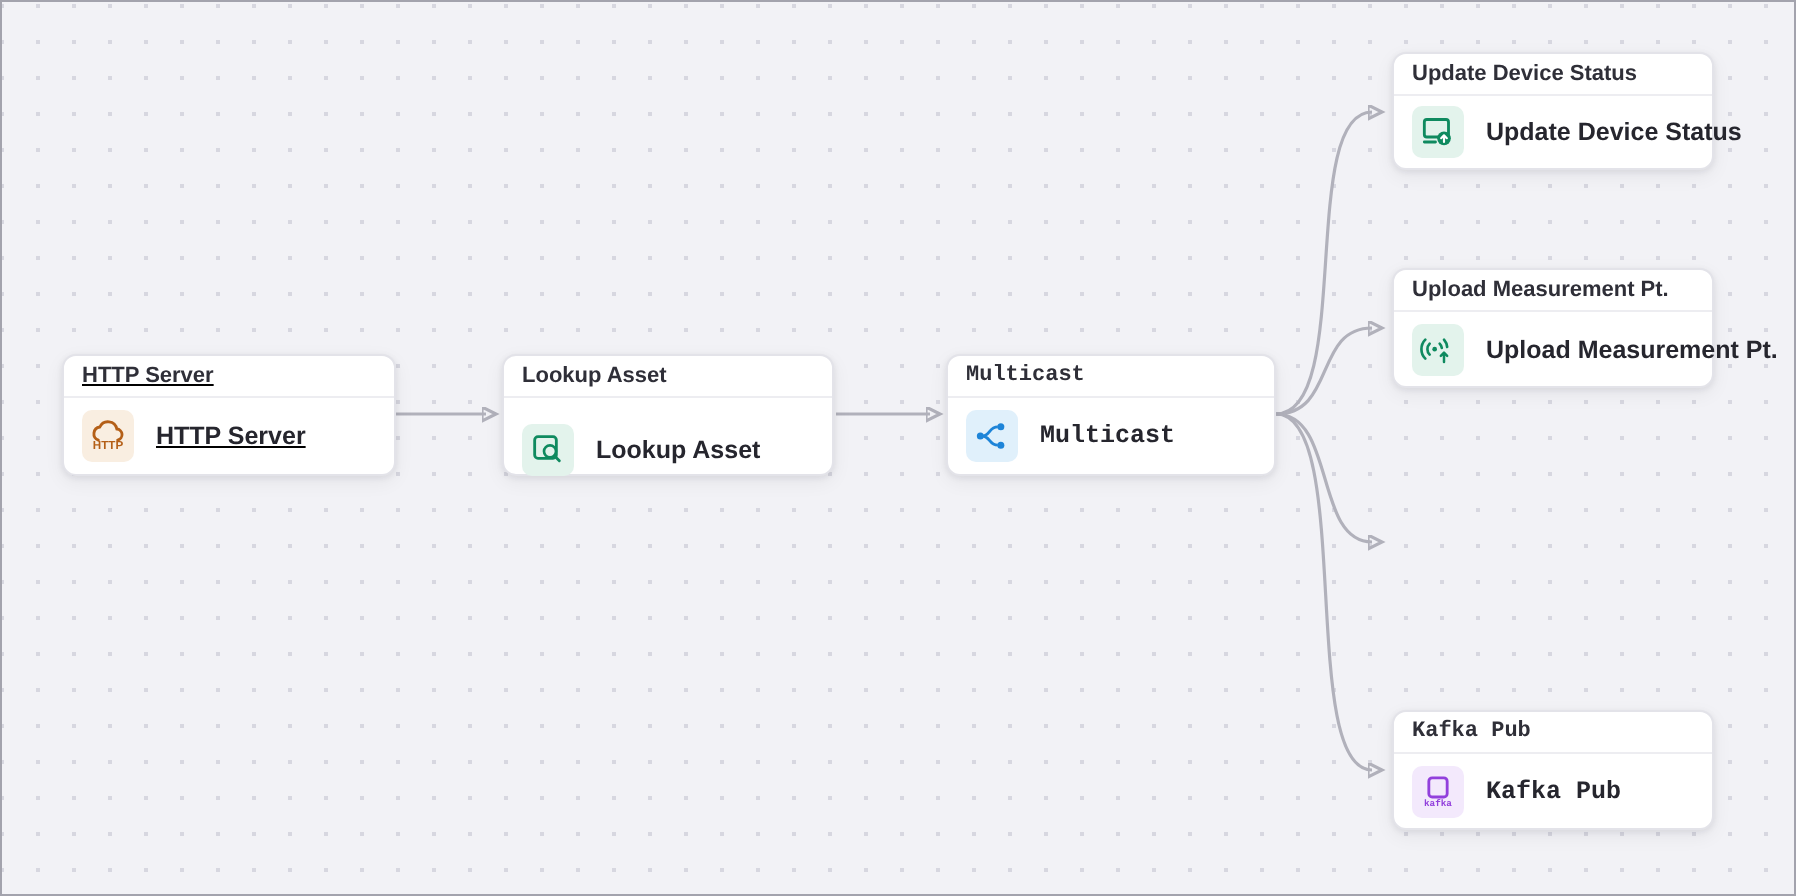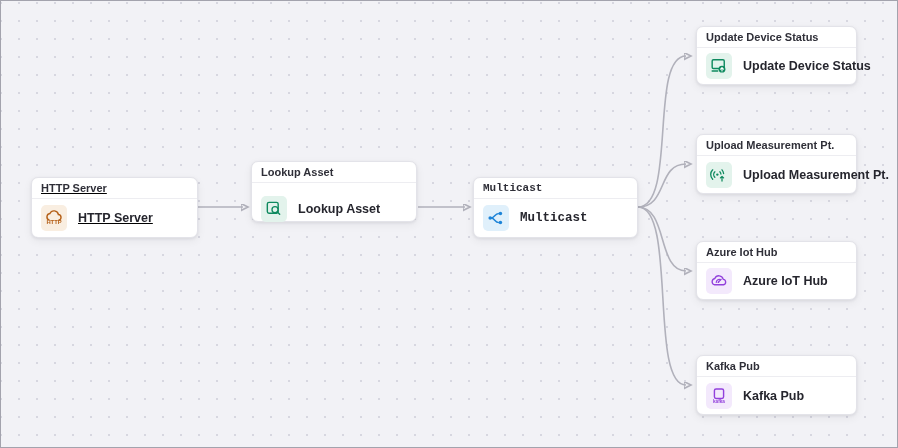--- a/index.html
+++ b/index.html
@@ -30,7 +30,7 @@
   .tile-purple{background:#f3e9fc;}
   
   .n-http{left:30px;top:176px;width:167px;height:61px;text-decoration:underline;}
-  .n-lookup{left:250px;top:160px;width:166px;height:61px;gap:13px;}
+  .n-lookup{left:250px;top:176px;width:166px;height:61px;gap:13px;}
   .n-multicast{left:472px;top:176px;width:165px;height:61px;font-family:Liberation Mono, monospace;}
   .n-uds{left:695px;top:25px;width:161px;height:59px;}
   .n-ump{left:695px;top:133px;width:161px;height:60px;}

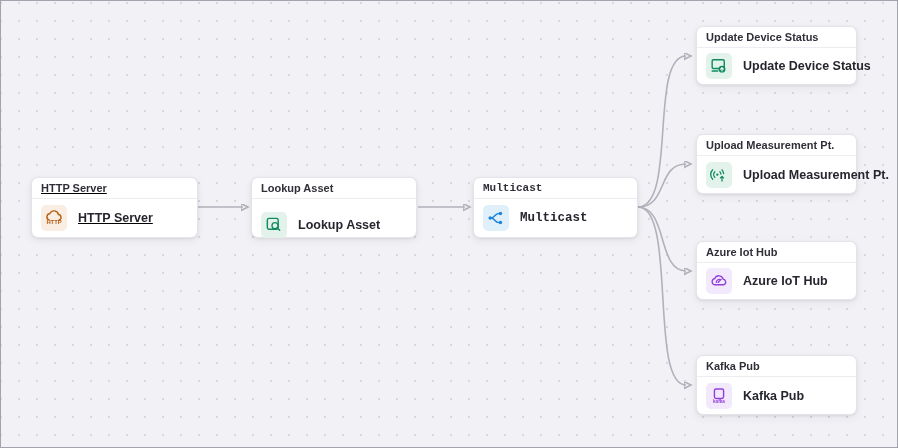--- a/index.html
+++ b/index.html
@@ -127,20 +127,6 @@
       </div>
     </div>
 
-  <div class="node n-azure">
-    <div class="node-header">Azure Iot Hub</div>
-    <div class="node-body">
-      <span class="icon-tile tile-purple">
-        <svg width="20" height="20" viewBox="0 0 24 24">
-          <path d="M6.3 16.5 A3.9 3.9 0 0 1 7 9 A5.3 5.3 0 0 1 17.1 10 A3.3 3.3 0 0 1 17.4 16.5 Z" fill="none" stroke="#9240dc" stroke-width="1.6" stroke-linejoin="round"></path>
-          <path d="M8.7 13.8 A3.6 3.6 0 0 1 13.6 10.4" fill="none" stroke="#9240dc" stroke-width="1.4" stroke-linecap="round"></path>
-          <path d="M11.3 13.4 L14.6 9.9" stroke="#9240dc" stroke-width="1.4" stroke-linecap="round"></path>
-          <circle cx="11.3" cy="13.4" r="1" fill="#9240dc"></circle>
-        </svg>
-      </span>
-      <span class="node-label">Azure IoT Hub</span>
-    </div>
-  </div>
 
   <div class="node n-kafka">
     <div class="node-header">Kafka Pub</div>

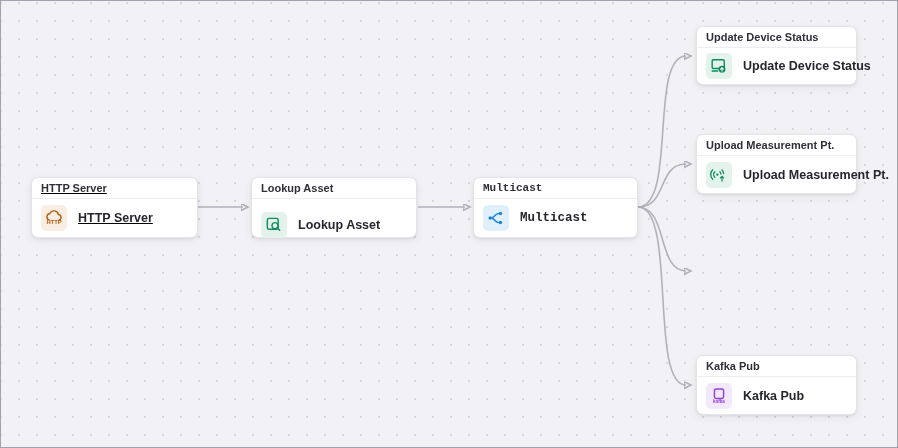--- a/index.html
+++ b/index.html
@@ -35,7 +35,7 @@
   .n-uds{left:695px;top:25px;width:161px;height:59px;}
   .n-ump{left:695px;top:133px;width:161px;height:60px;}
   .n-azure{left:695px;top:240px;width:161px;height:59px;}
-  .n-kafka{left:695px;top:354px;width:161px;height:60px;}
+  .n-kafka{left:695px;top:354px;width:161px;height:60px;font-family:Liberation Mono, monospace;}
 </style>
 </head>
 <body>

